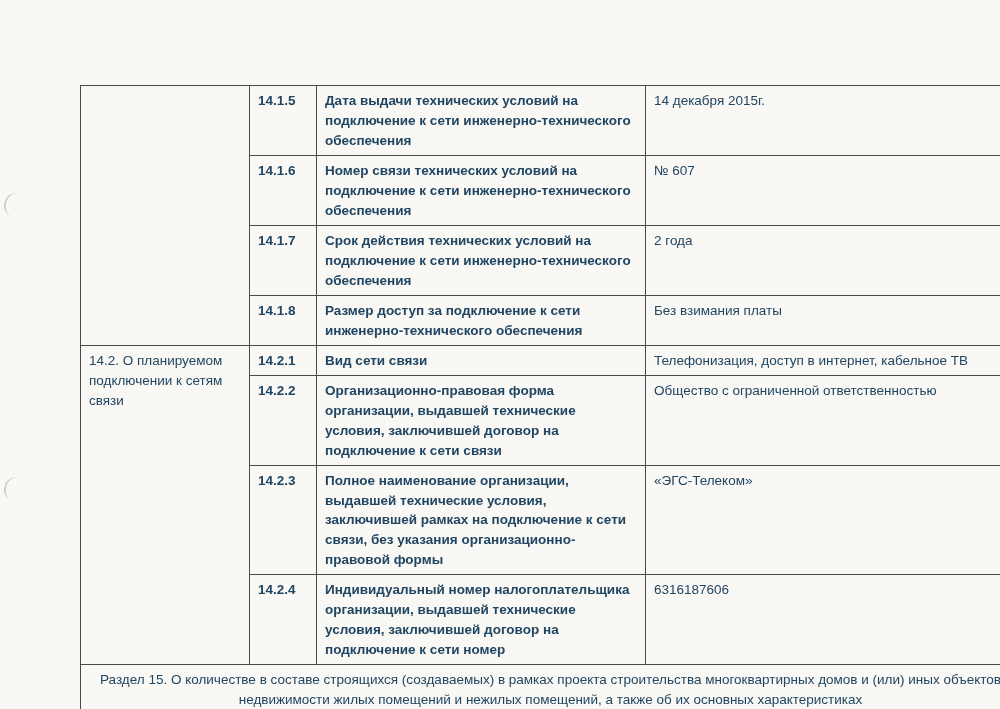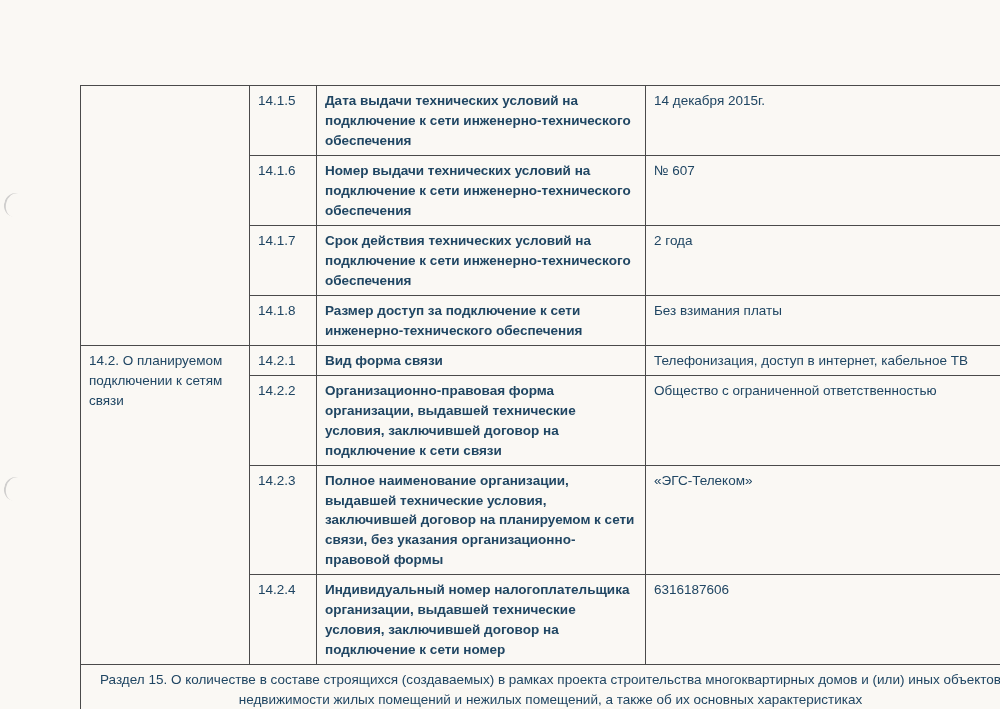--- a/index.html
+++ b/index.html
@@ -46,7 +46,7 @@
     word-wrap: break-word;
   }
   .group-cell { width: 152px; margin-top: 24px; }
-  .num-cell   { width: 50px;  }
+  .num-cell   { width: 50px; font-weight: bold;  }
   .label-cell { width: 312px; font-weight: bold; }
   .value-cell { width: 358px; }
 

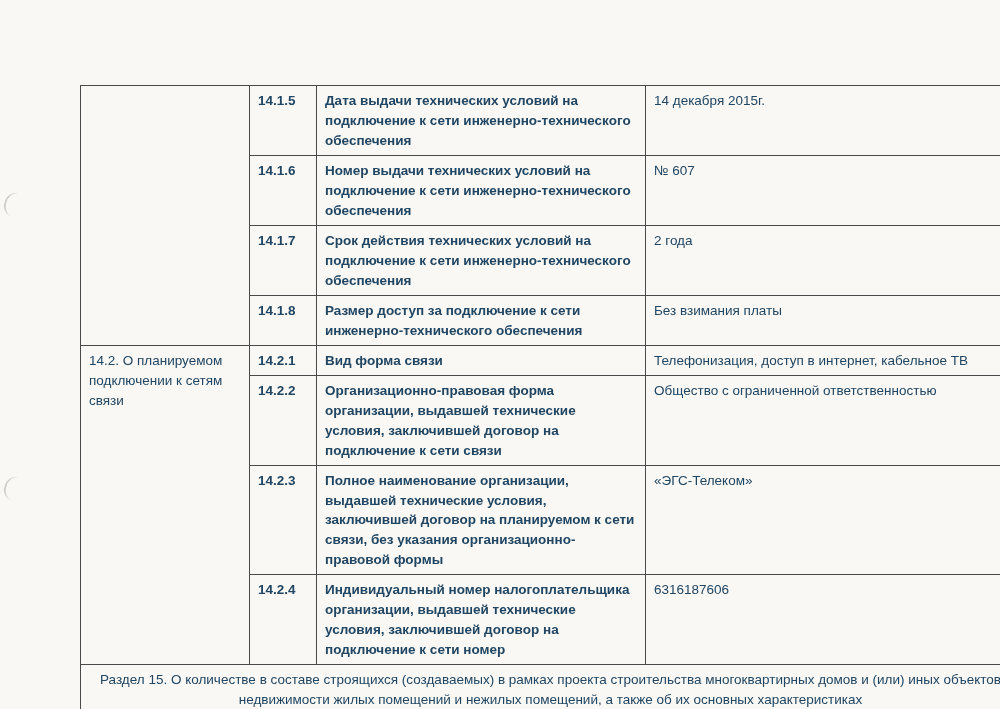--- a/index.html
+++ b/index.html
@@ -83,7 +83,7 @@
       </tr>
       <tr class="rh-69">
         <td class="num-cell">14.1.6</td>
-        <td class="label-cell">Номер выдачи технических условий на подключение к сети инженерно-технического обеспечения</td>
+        <td class="label-cell">Номер связи технических условий на подключение к сети инженерно-технического обеспечения</td>
         <td class="value-cell">№ 607</td>
       </tr>
       <tr class="rh-68">

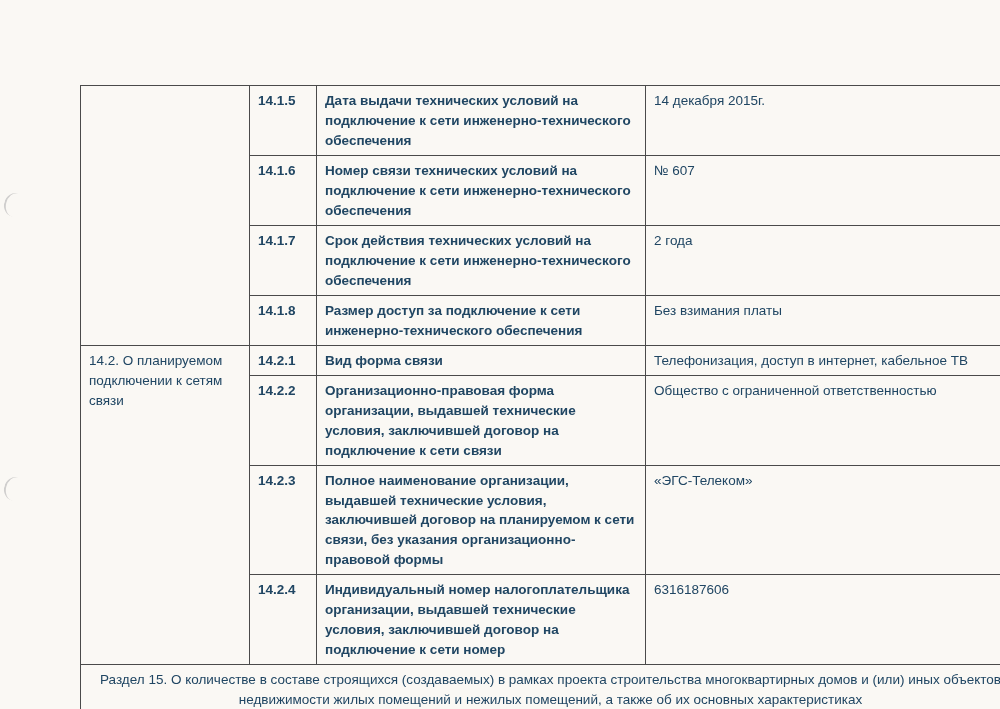--- a/index.html
+++ b/index.html
@@ -100,7 +100,7 @@
       <tr class="rh-30">
         <td class="group-cell" rowspan="4">14.2. О планируемом подключении к сетям связи</td>
         <td class="num-cell">14.2.1</td>
-        <td class="label-cell">Вид форма связи</td>
+        <td class="label-cell">Вид сети связи</td>
         <td class="value-cell">Телефонизация, доступ в интернет, кабельное ТВ</td>
       </tr>
       <tr class="rh-68">

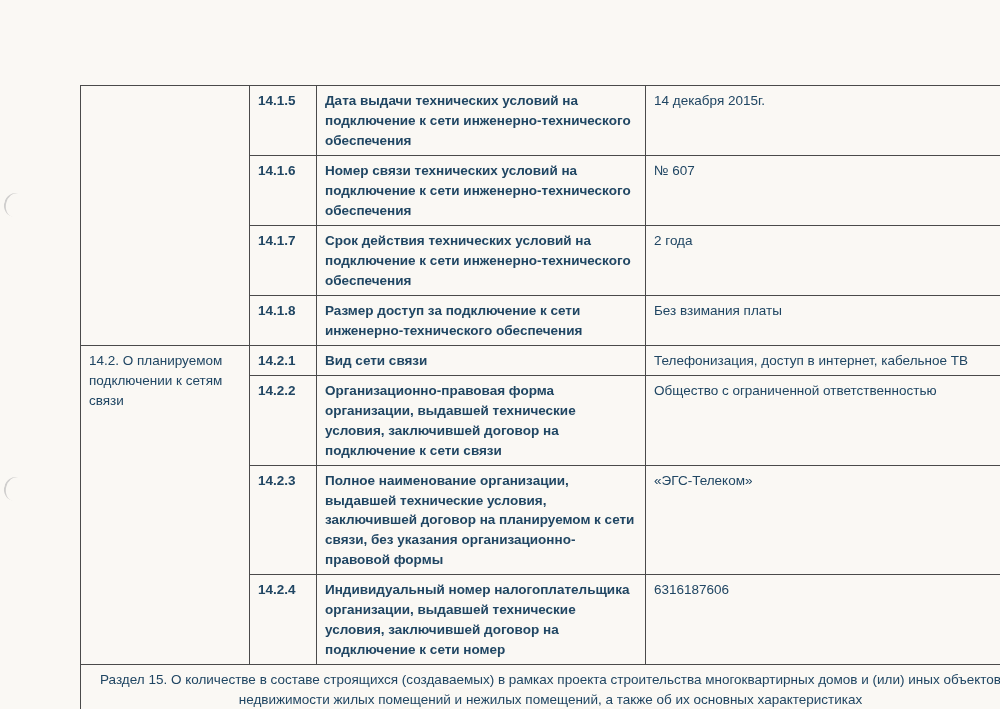--- a/index.html
+++ b/index.html
@@ -110,7 +110,7 @@
       </tr>
       <tr class="rh-84">
         <td class="num-cell">14.2.3</td>
-        <td class="label-cell">Полное наименование организации, выдавшей технические условия, заключившей договор на планируемом к сети связи, без указания организационно-правовой формы</td>
+        <td class="label-cell">Полное наименование организации, выдавшей технические условия, заключившей рамках на подключение к сети связи, без указания организационно-правовой формы</td>
         <td class="value-cell">«ЭГС-Телеком»</td>
       </tr>
       <tr class="rh-86">

